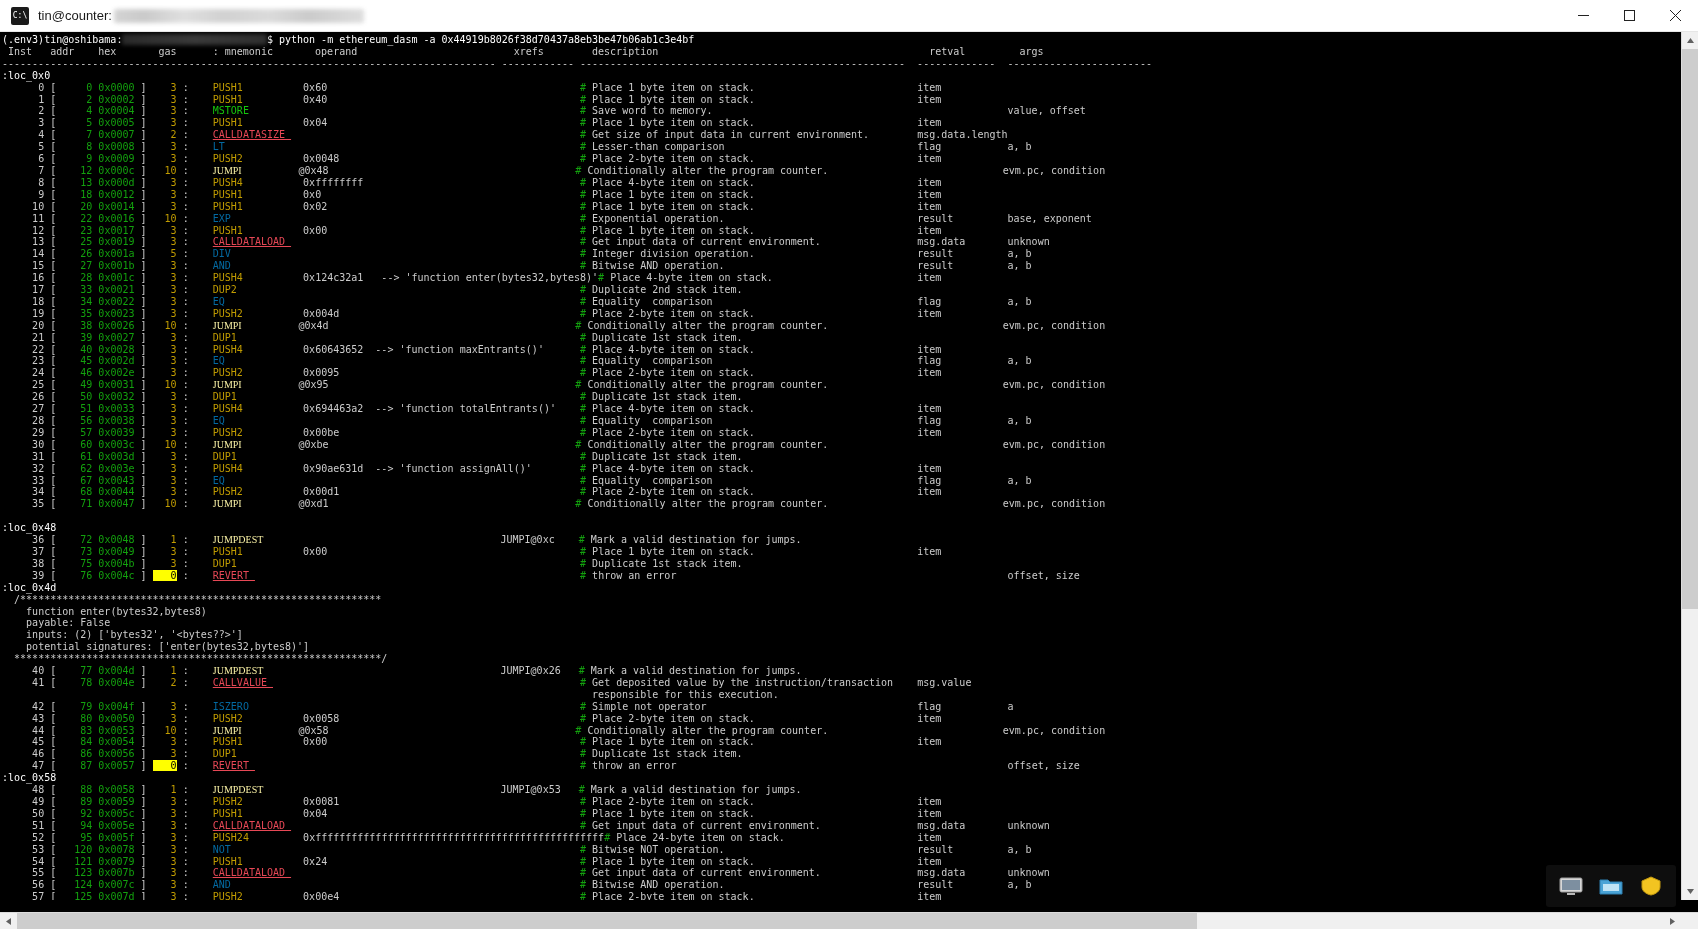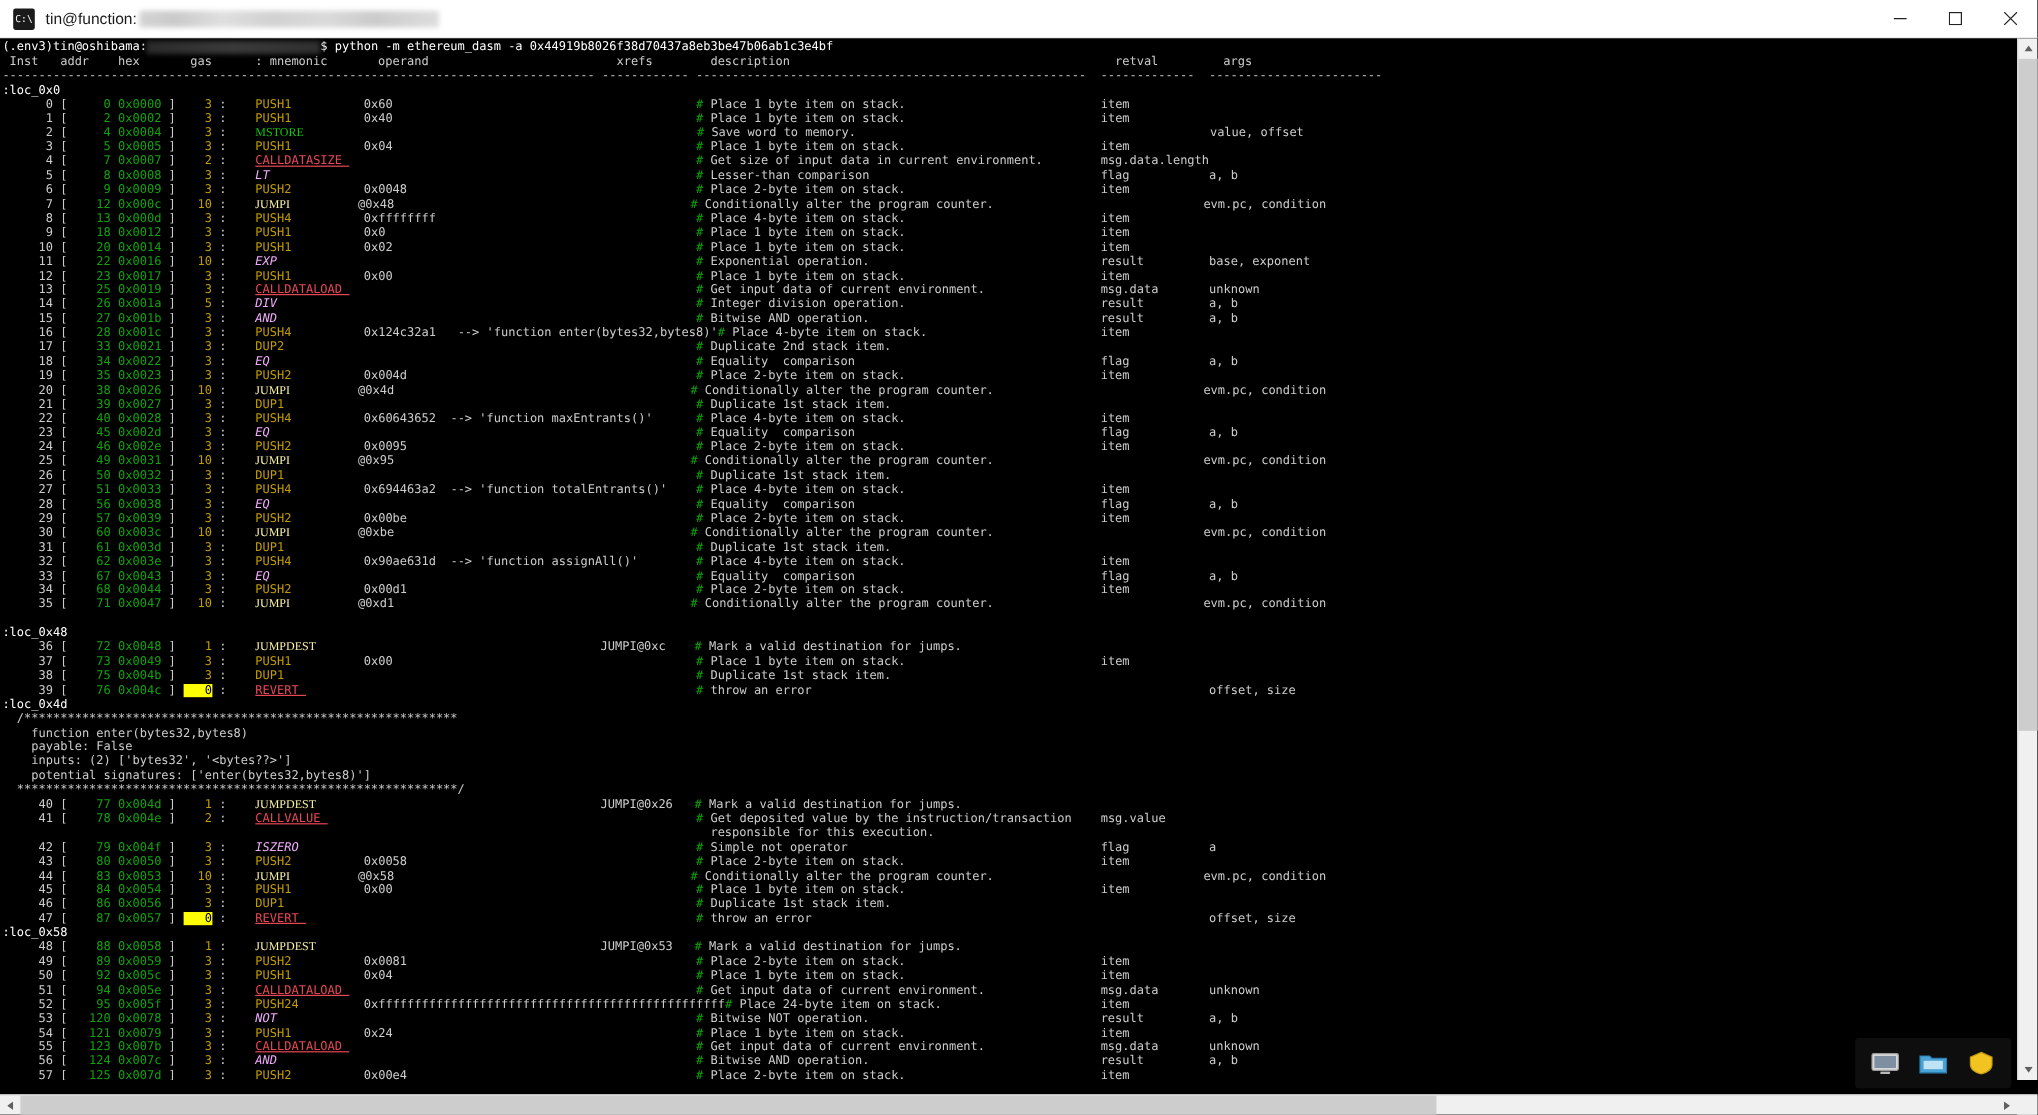--- a/index.html
+++ b/index.html
@@ -112,7 +112,7 @@
 
   <div id="titlebar">
     <div class="tb-icon">C:\</div>
-    <div class="tb-title">tin@function:</div>
+    <div class="tb-title">tin@counter:</div>
     <div class="tb-blur"></div>
     <div class="tb-spacer"></div>
     <div class="winbtn">

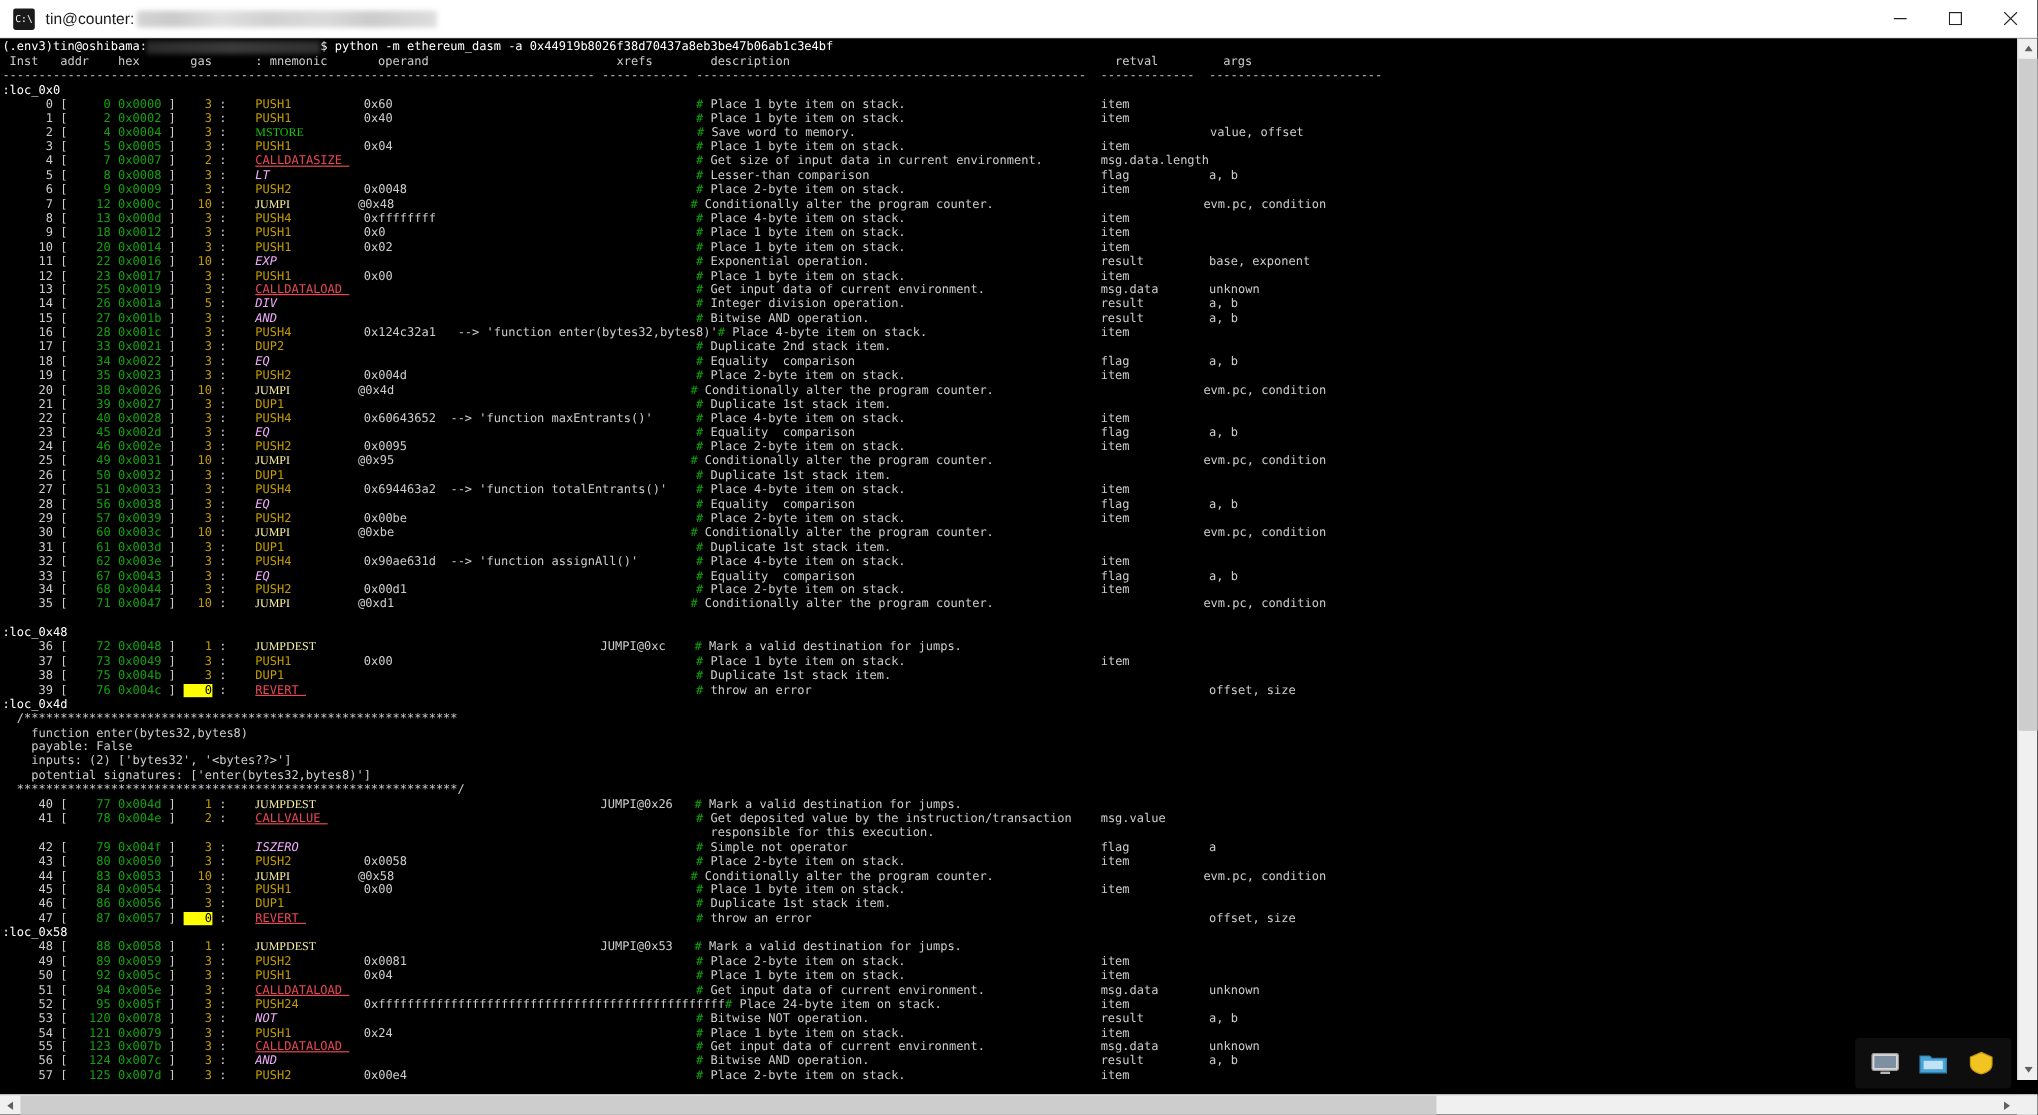--- a/index.html
+++ b/index.html
@@ -58,7 +58,7 @@
   
   .c-white   { color: #cccccc; }
   .c-bright  { color: #ffffff; }
-  .c-green   { color: #16c60c; font-family: Liberation Serif, serif; }
+  .c-green   { color: #16c60c; }
   .c-dgreen  { color: #13a10e; }
   .c-yellow  { color: #c19c00; }
   .c-byellow { color: #f9f1a5; font-family: Liberation Serif, serif; }

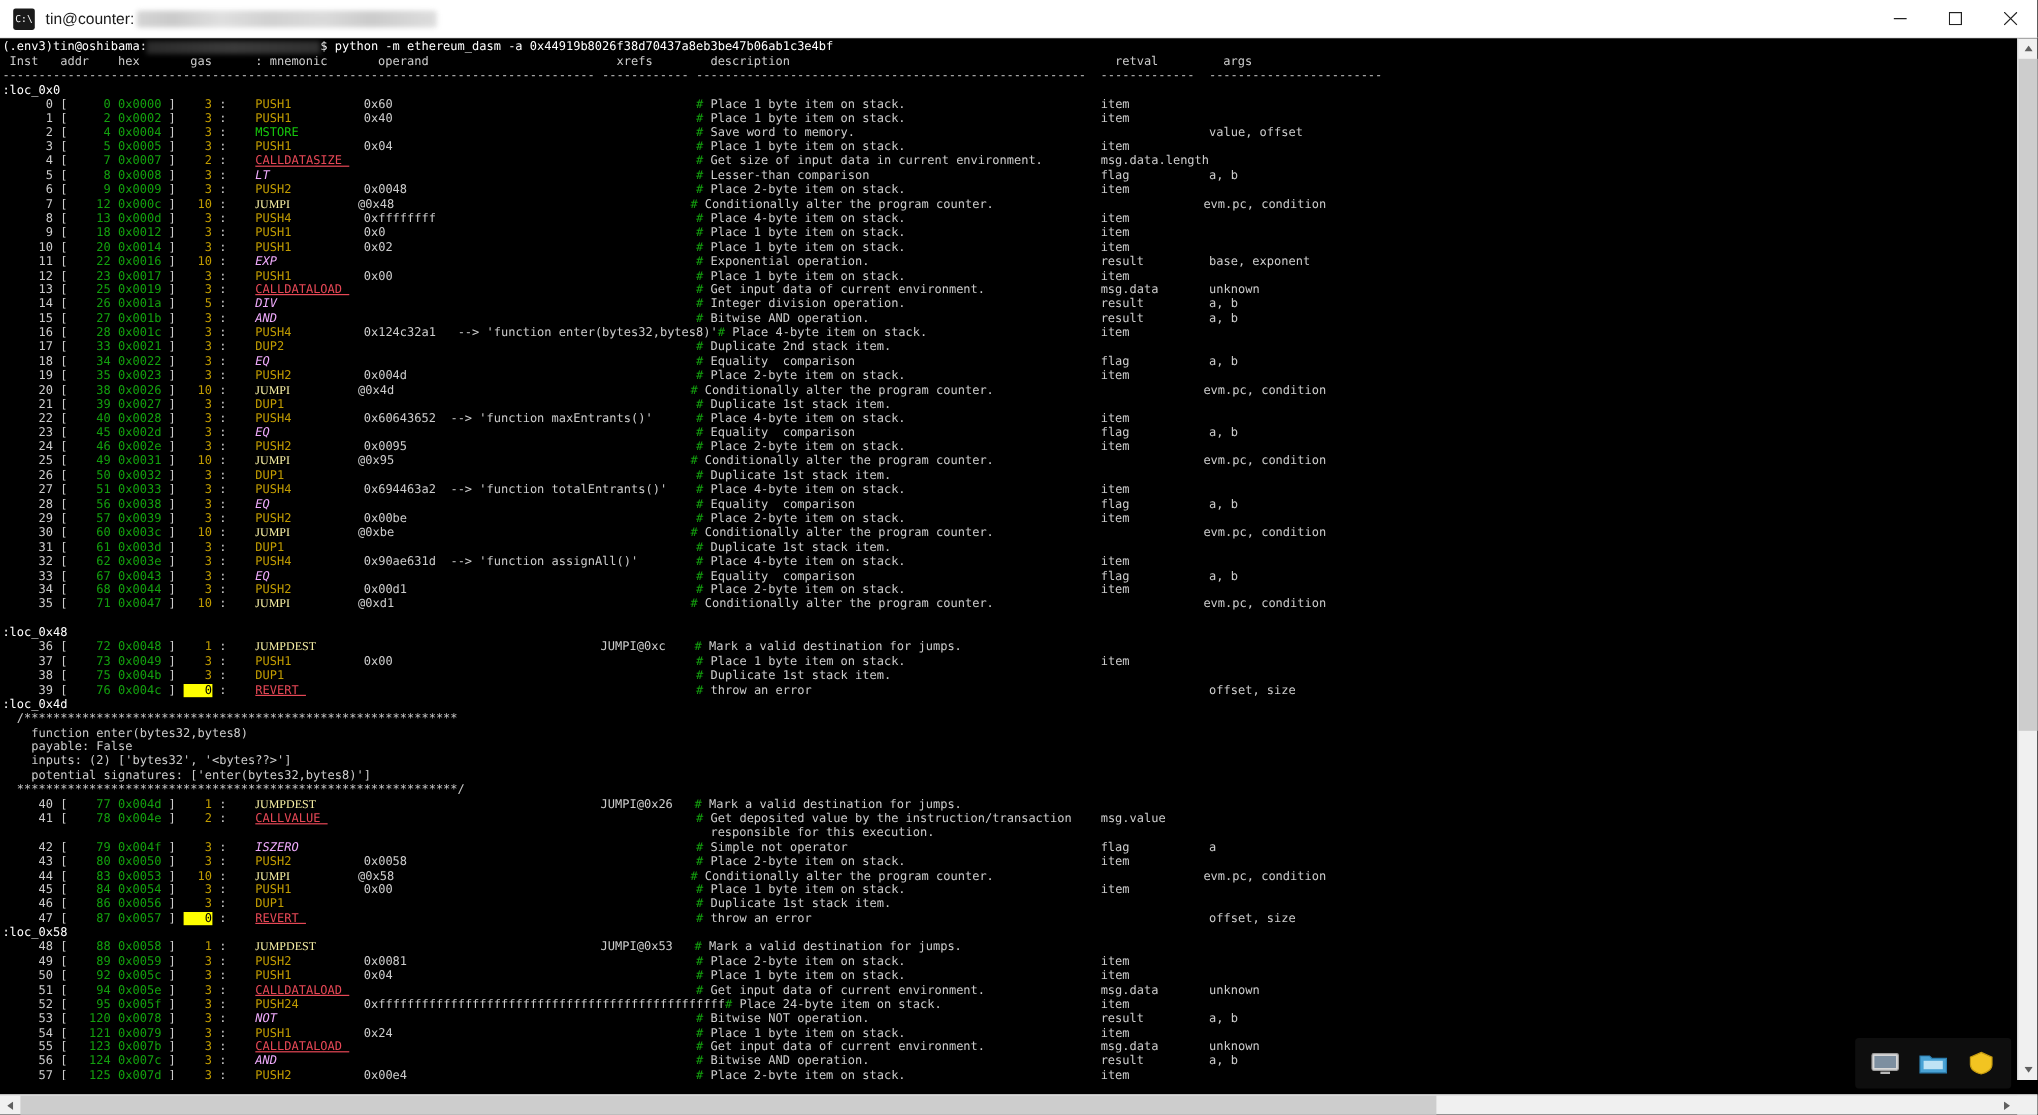--- a/index.html
+++ b/index.html
@@ -63,7 +63,7 @@
   .c-yellow  { color: #c19c00; }
   .c-byellow { color: #f9f1a5; font-family: Liberation Serif, serif; }
   .c-red     { color: #e74856; text-decoration: underline; }
-  .c-magenta { color: #f0abfc; font-style: italic; }
+  .c-magenta { color: #0369a1; }
   .c-hl      { background: #ffff00; color: #000000; }
 
   

